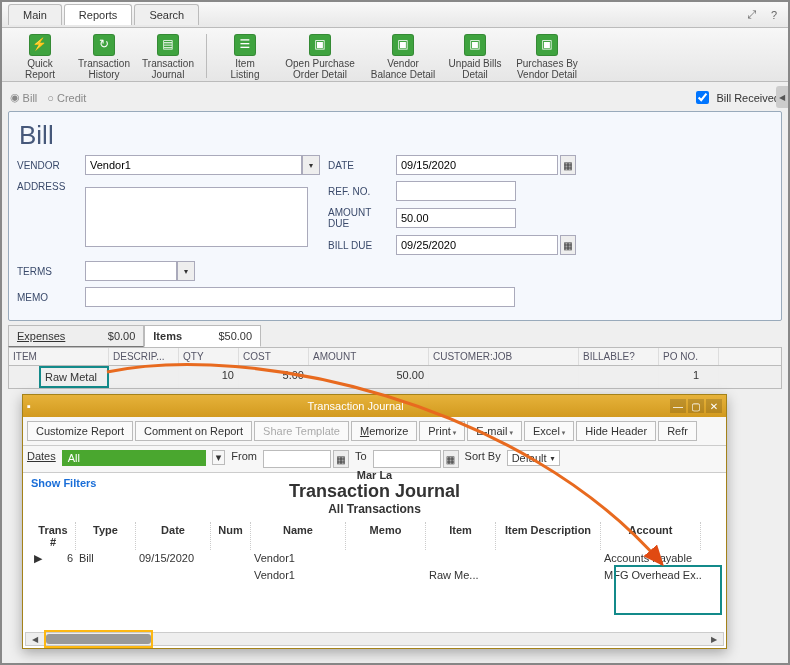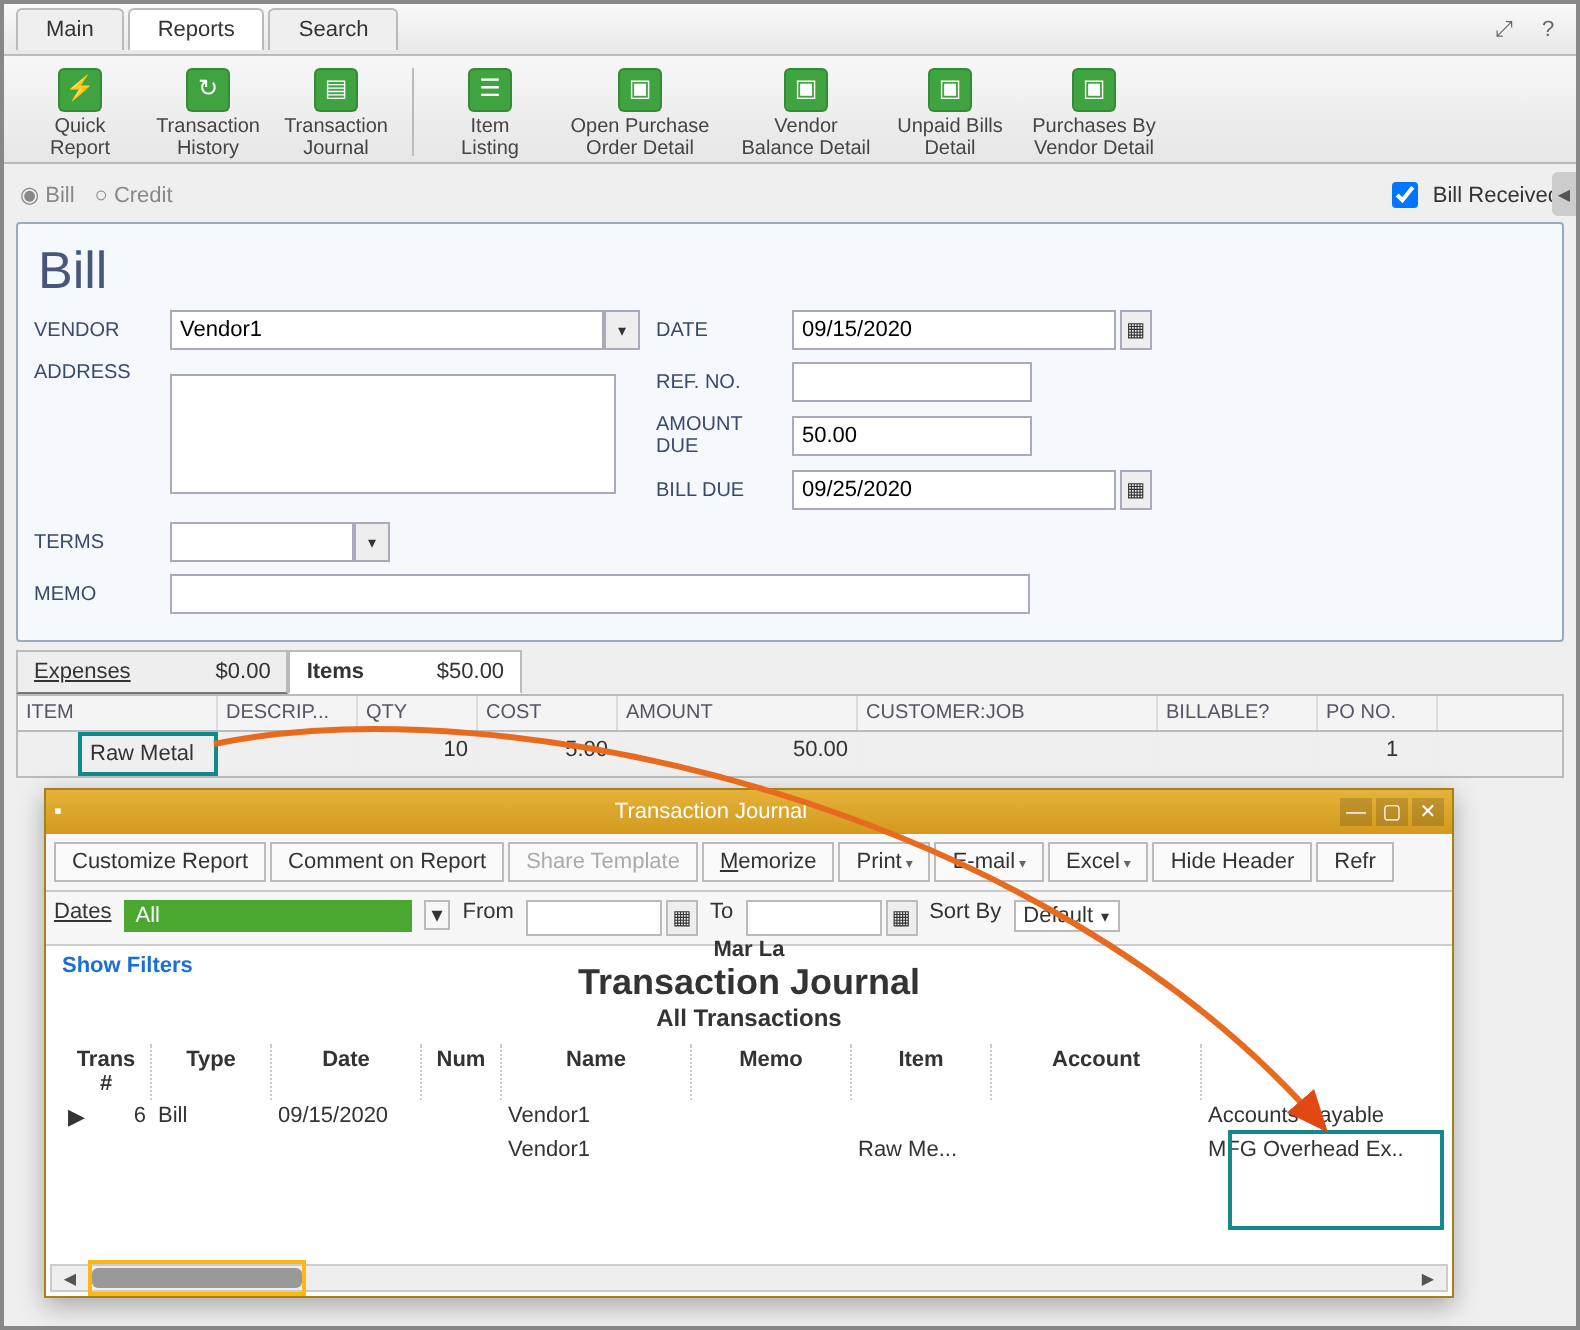--- a/index.html
+++ b/index.html
@@ -303,6 +303,7 @@
           <div>Name</div>
           <div>Memo</div>
           <div>Item</div>
+          <div>Item Description</div>
           <div>Account</div>
         </div>
         <div class="rw">

